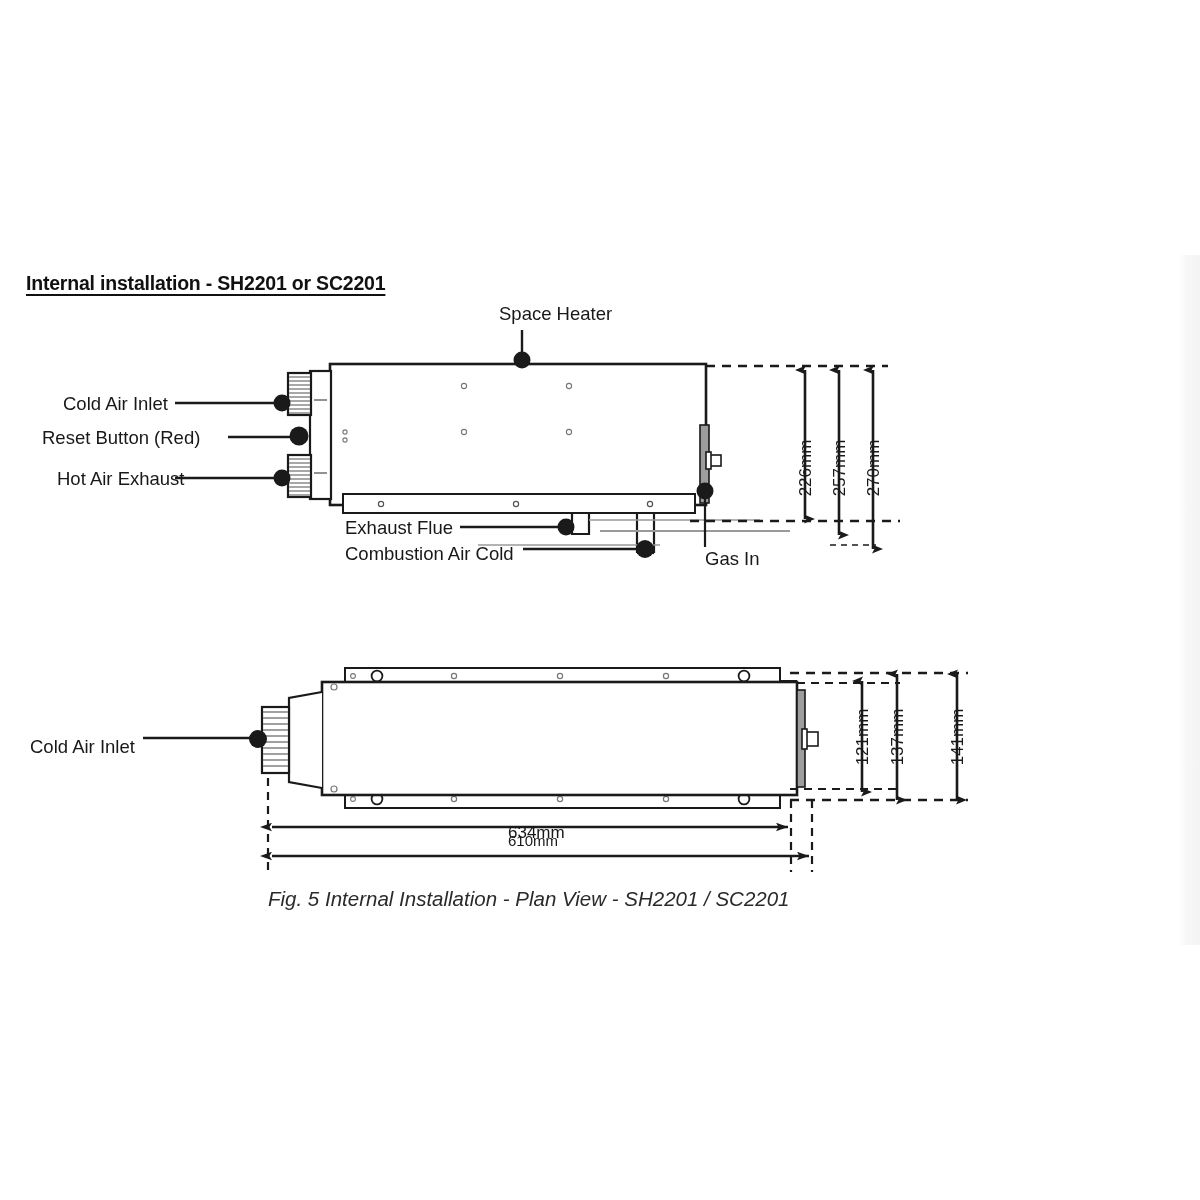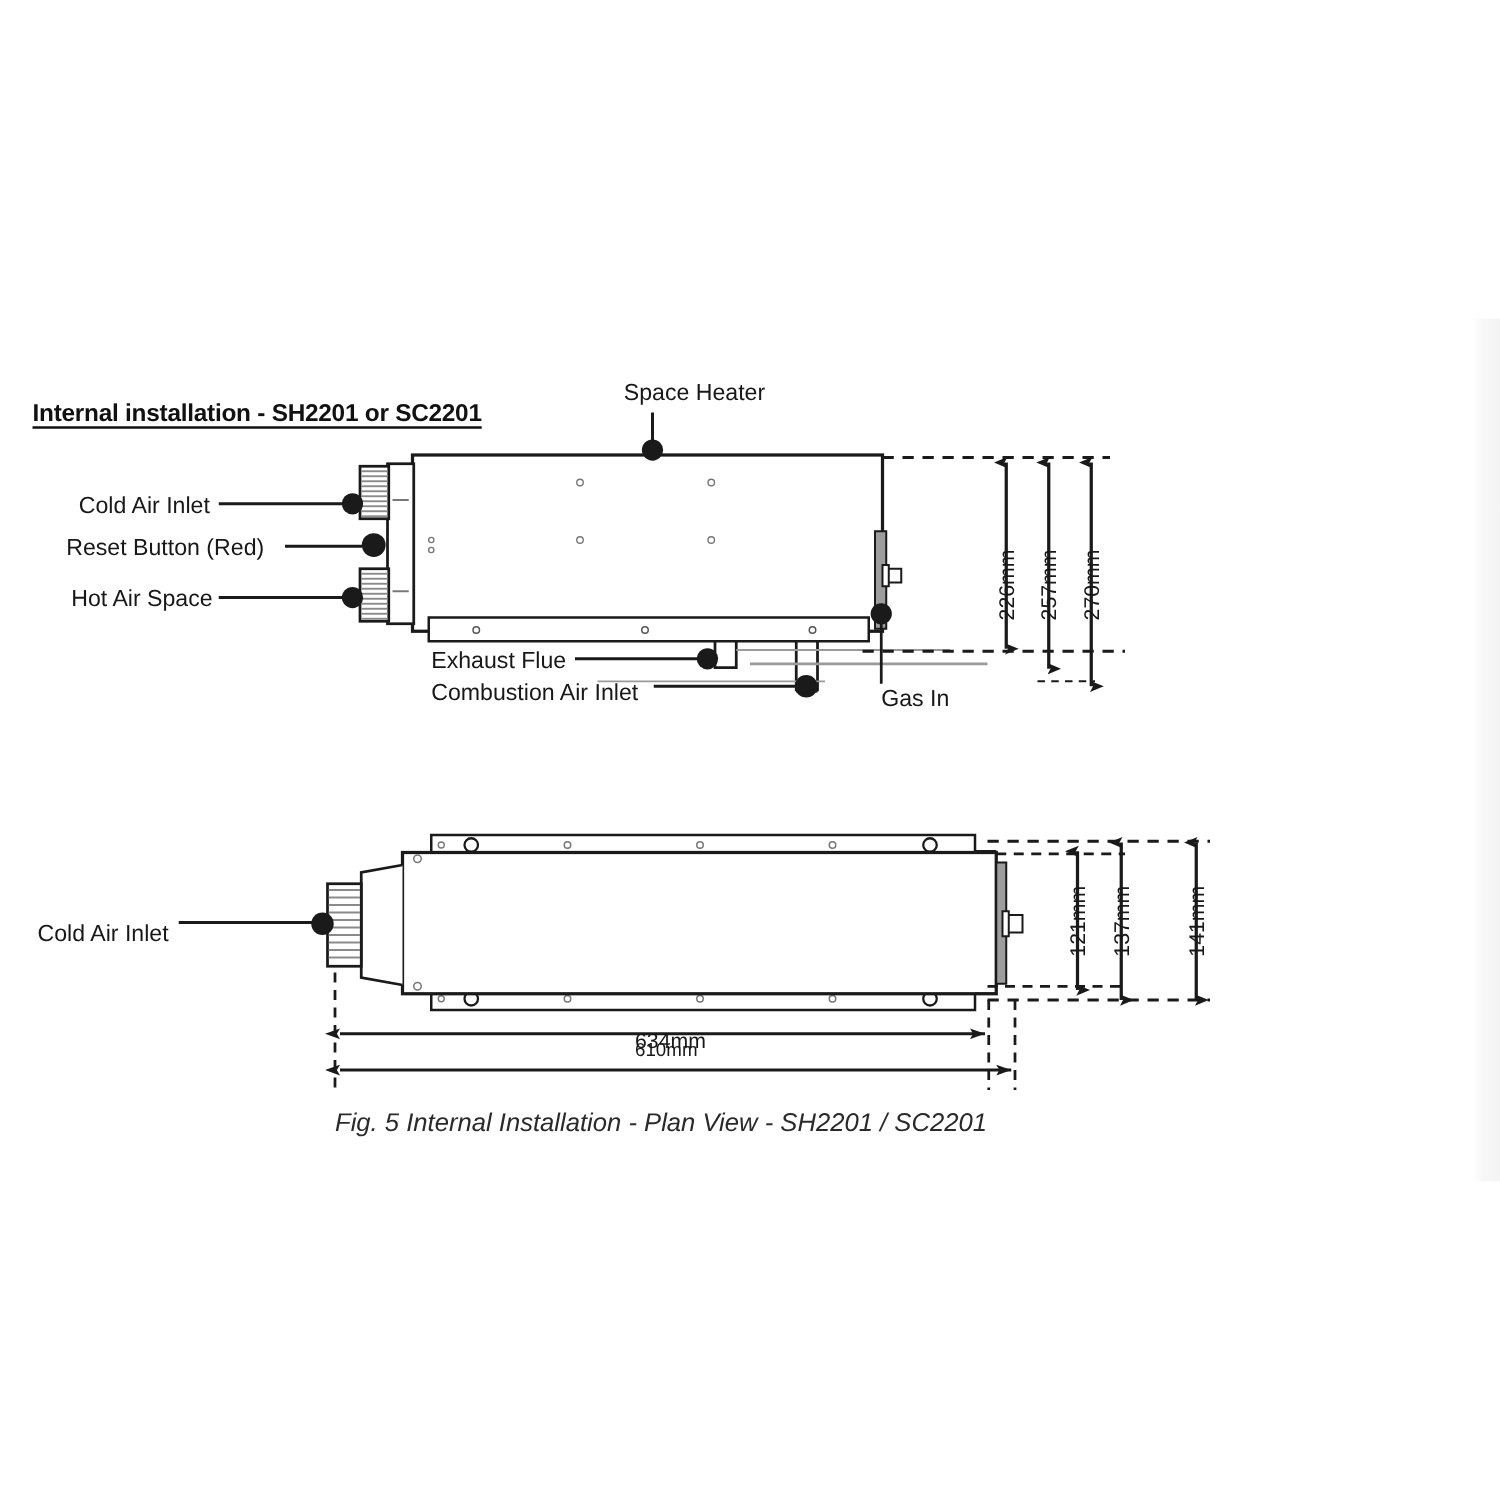--- a/index.html
+++ b/index.html
@@ -43,7 +43,6 @@
     text-underline-offset: 4px;
     text-decoration-thickness: 2.4px;
     white-space: nowrap;
-    margin-top: 48px;
   }
   .caption {
     position: absolute;

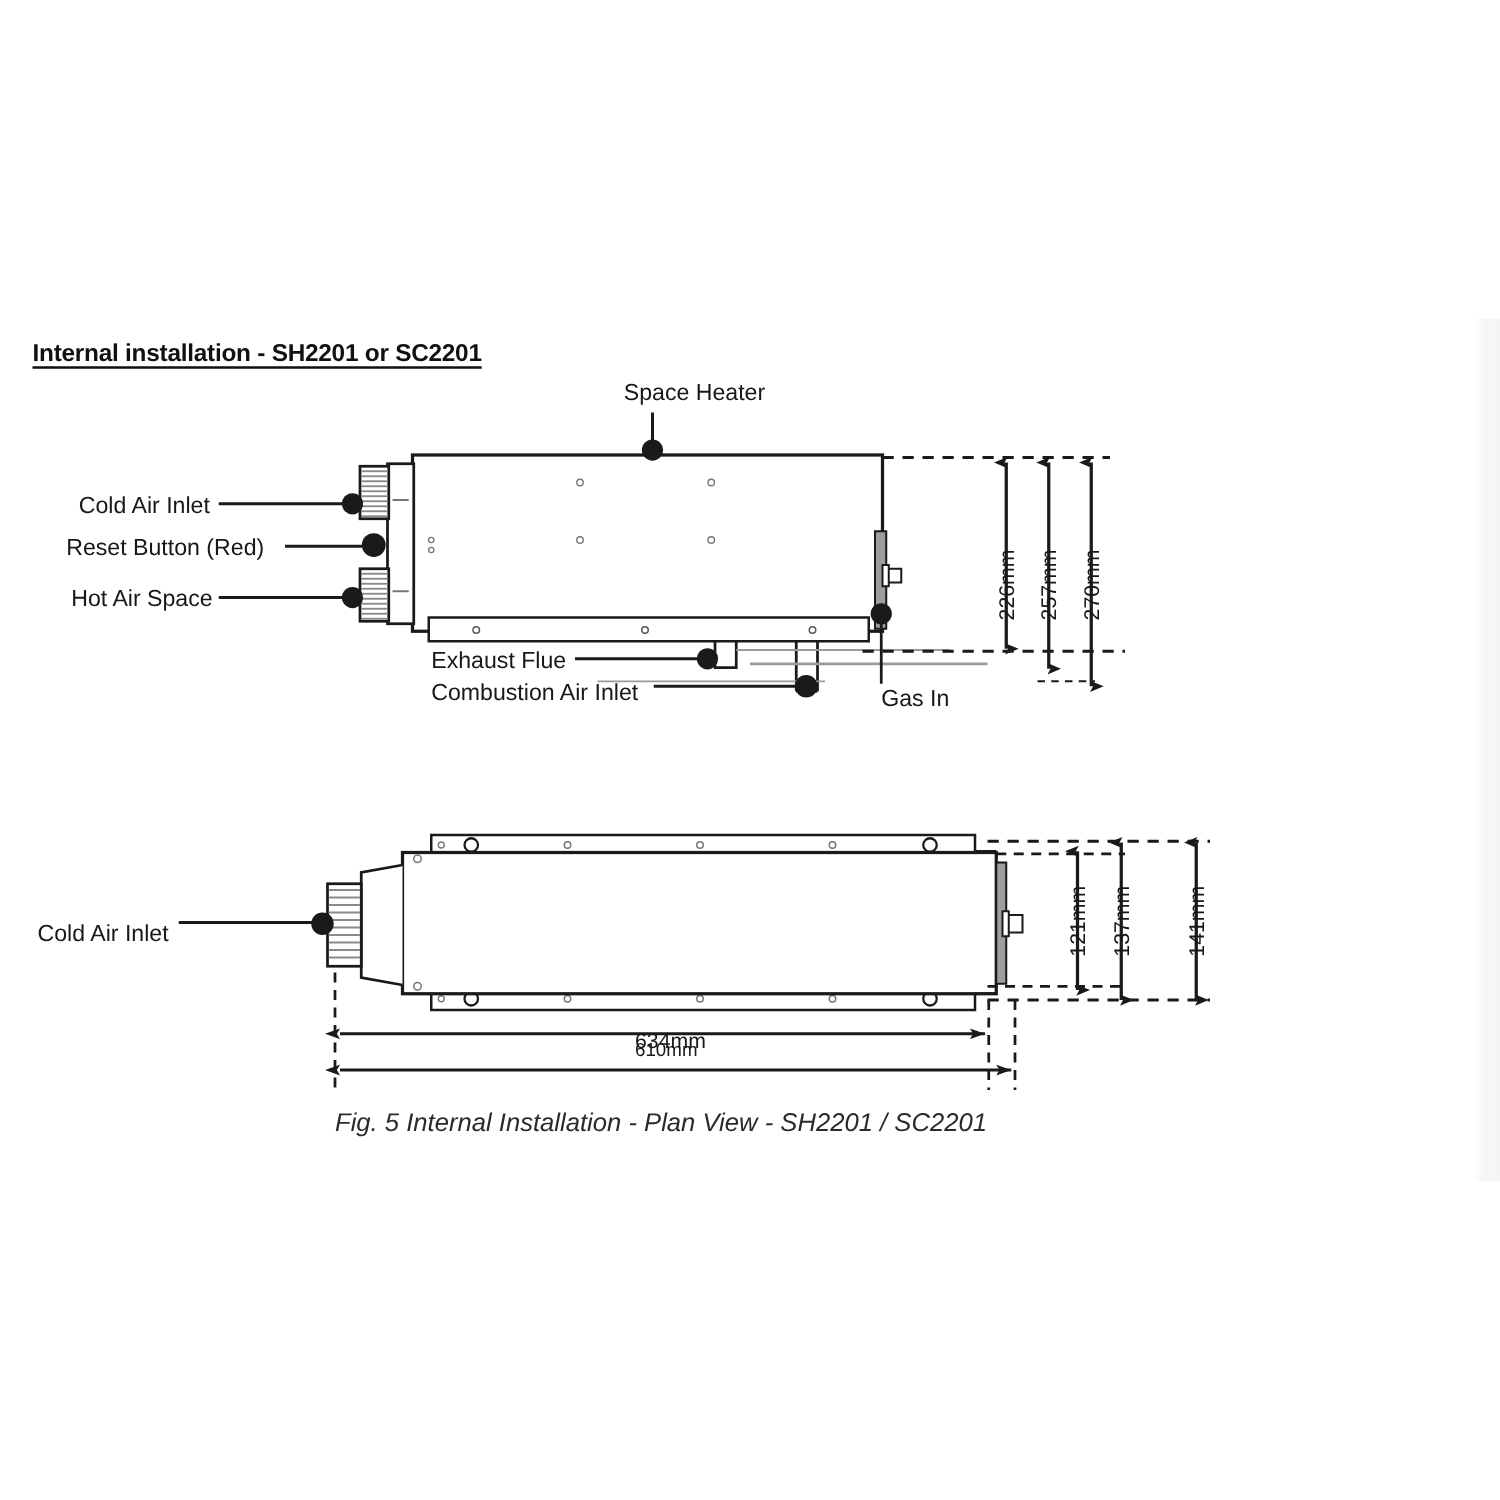--- a/index.html
+++ b/index.html
@@ -267,7 +267,7 @@
 
   <div class="lbl" style="left:63px; top:395px;">Cold Air Inlet</div>
 
-  <div class="lbl" style="left:42px; top:429px;margin-left:11px;">Reset Button (Red)</div>
+  <div class="lbl" style="left:42px; top:429px;">Reset Button (Red)</div>
 
   <div class="lbl" style="left:57px; top:470px;">Hot Air Space</div>
 

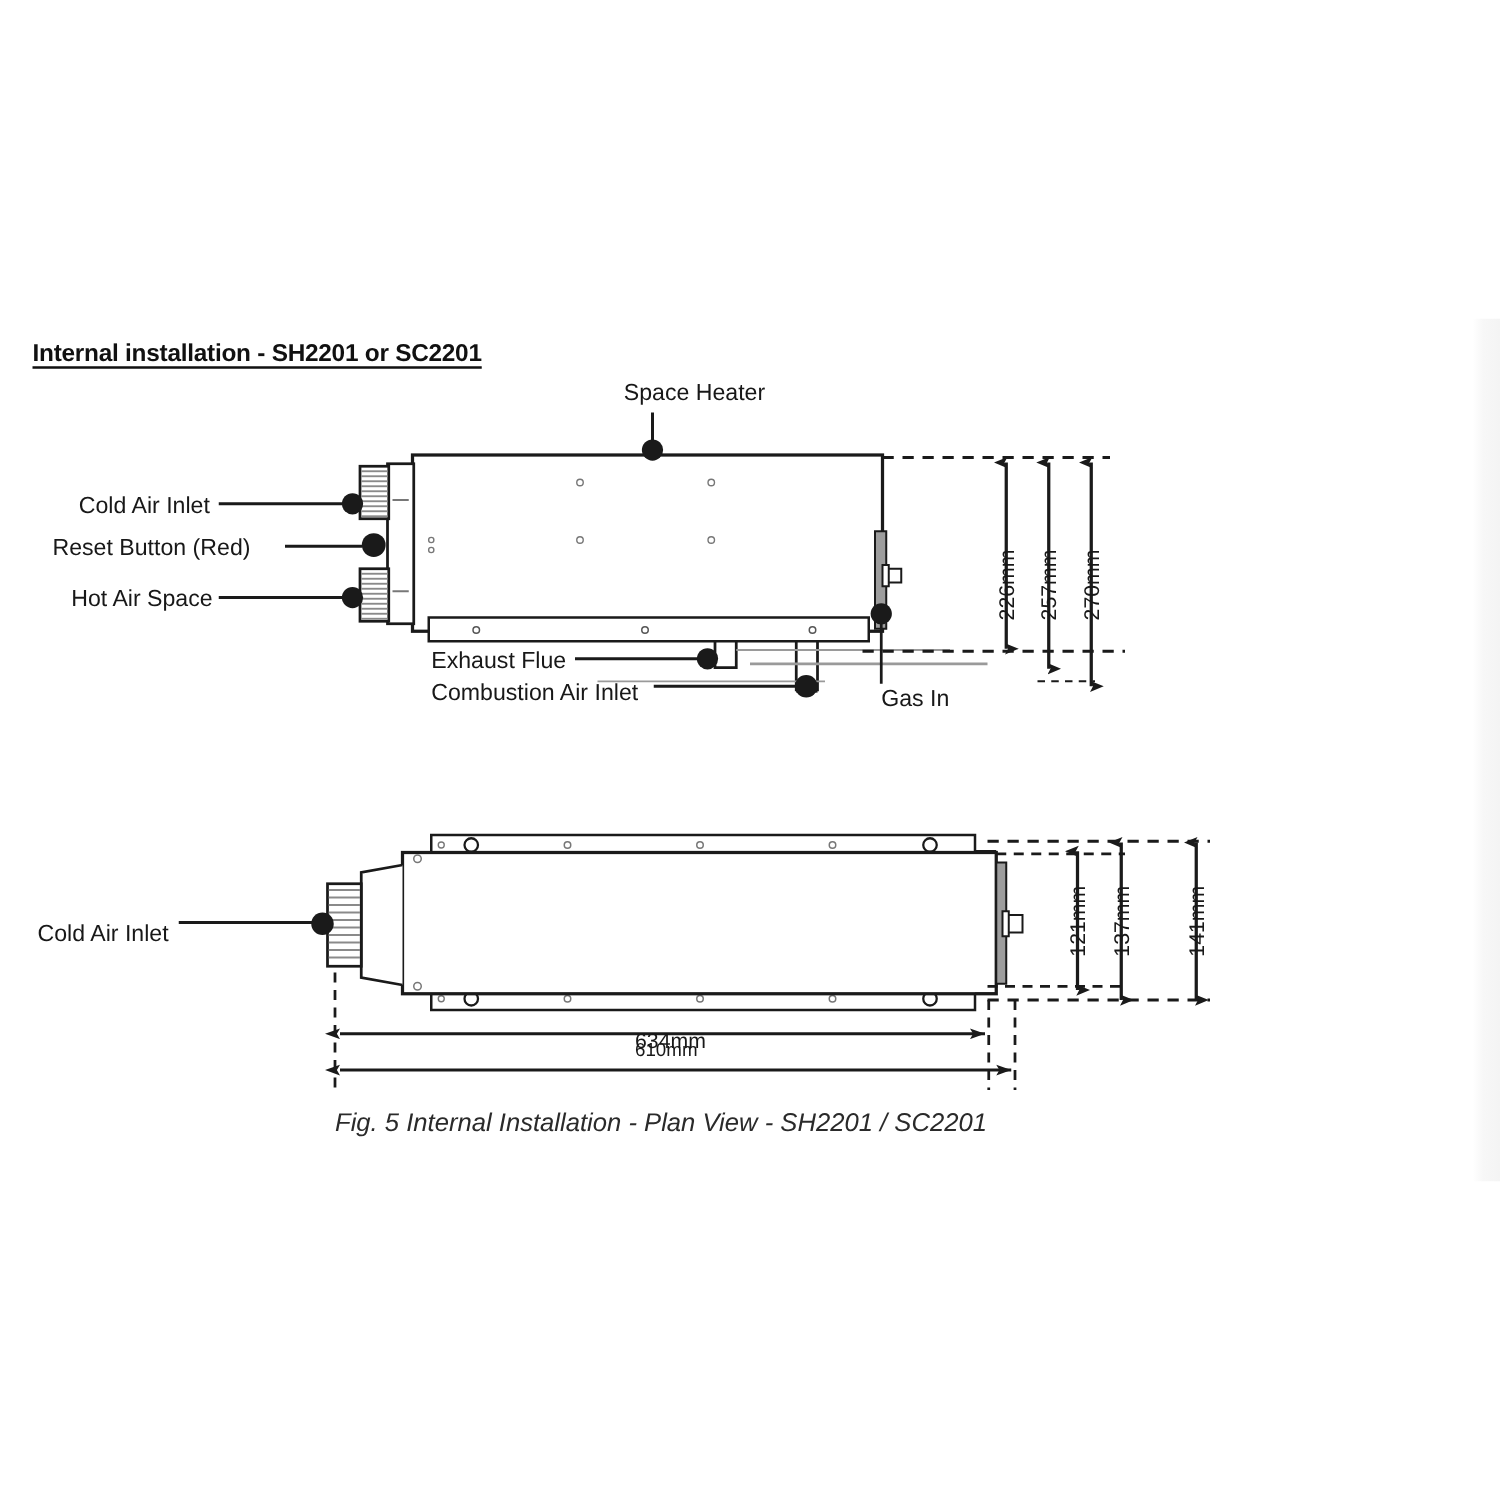--- a/index.html
+++ b/index.html
@@ -269,7 +269,7 @@
 
   <div class="lbl" style="left:42px; top:429px;">Reset Button (Red)</div>
 
-  <div class="lbl" style="left:57px; top:470px;">Hot Air Space</div>
+  <div class="lbl" style="left:57px; top:470px;">Hot Air Exhaust</div>
 
   <div class="lbl" style="left:345px; top:519px;">Exhaust Flue</div>
 

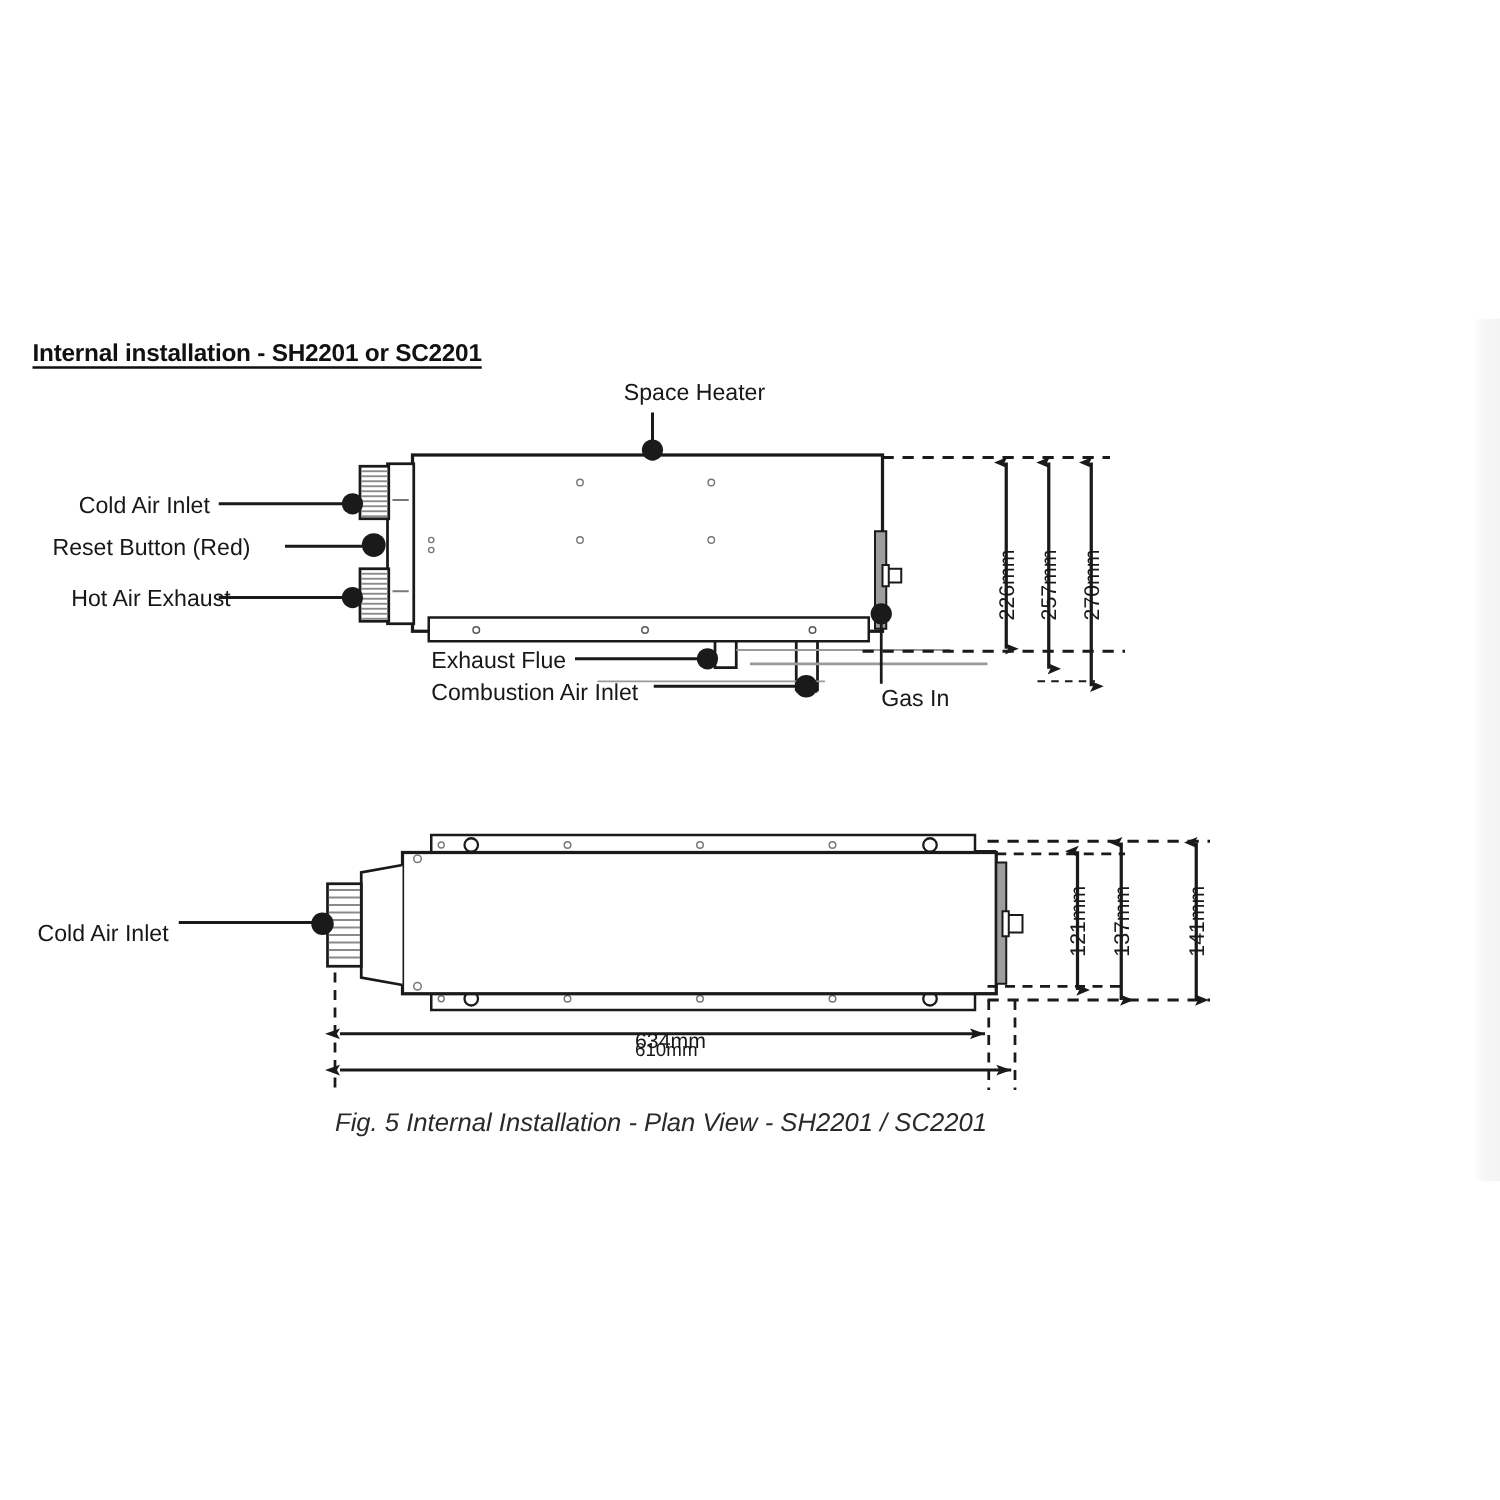--- a/index.html
+++ b/index.html
@@ -273,7 +273,7 @@
 
   <div class="lbl" style="left:345px; top:519px;">Exhaust Flue</div>
 
-  <div class="lbl" style="left:345px; top:545px;">Combustion Air Inlet</div>
+  <div class="lbl" style="left:345px; top:545px;">Combustion Air Cold</div>
 
   <div class="lbl" style="left:705px; top:550px;">Gas In</div>
 

